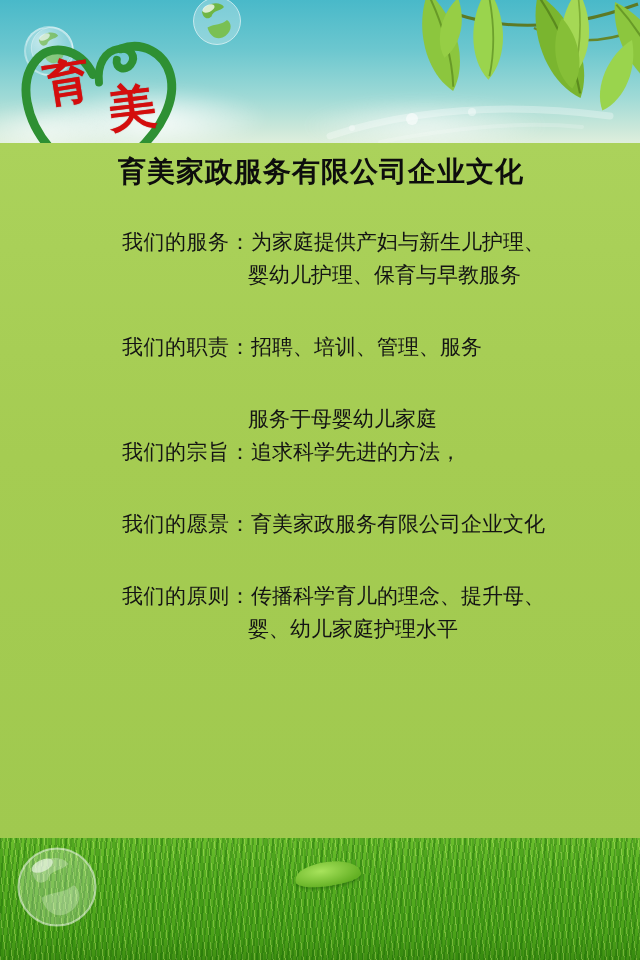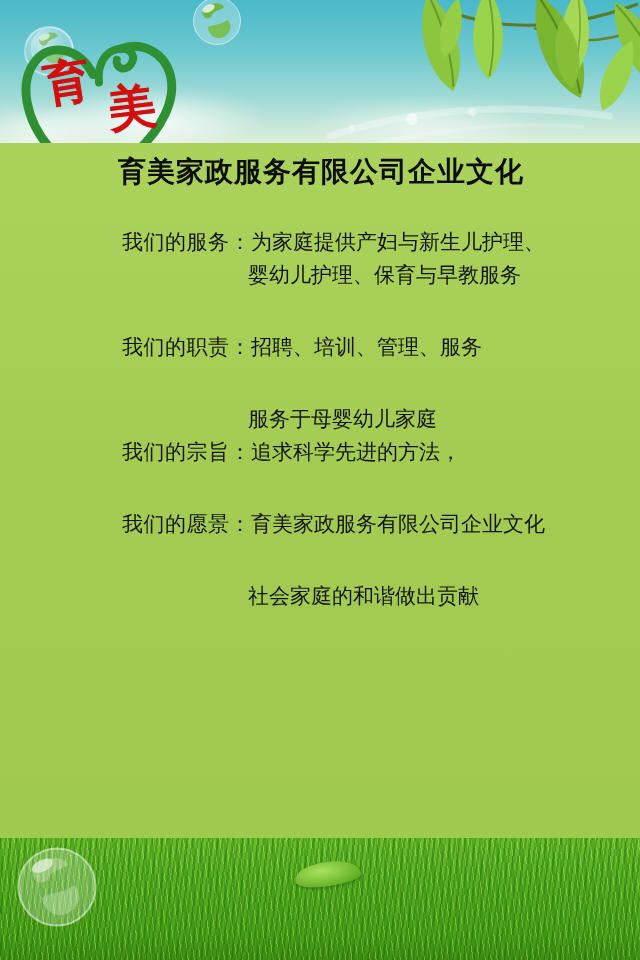--- a/index.html
+++ b/index.html
@@ -171,6 +171,10 @@
       <div class="line"><span class="label">我们的愿景：</span><span>育美家政服务有限公司企业文化</span></div>
     </div>
 
+    <div class="section">
+      <div class="line"><span class="label">我们的原则：</span><span>传播科学育儿的理念、提升母、</span></div>
+      <div class="line cont">婴、幼儿家庭护理水平</div>
+    </div>
 
     <div class="section">
       <div class="line cont">社会家庭的和谐做出贡献</div>

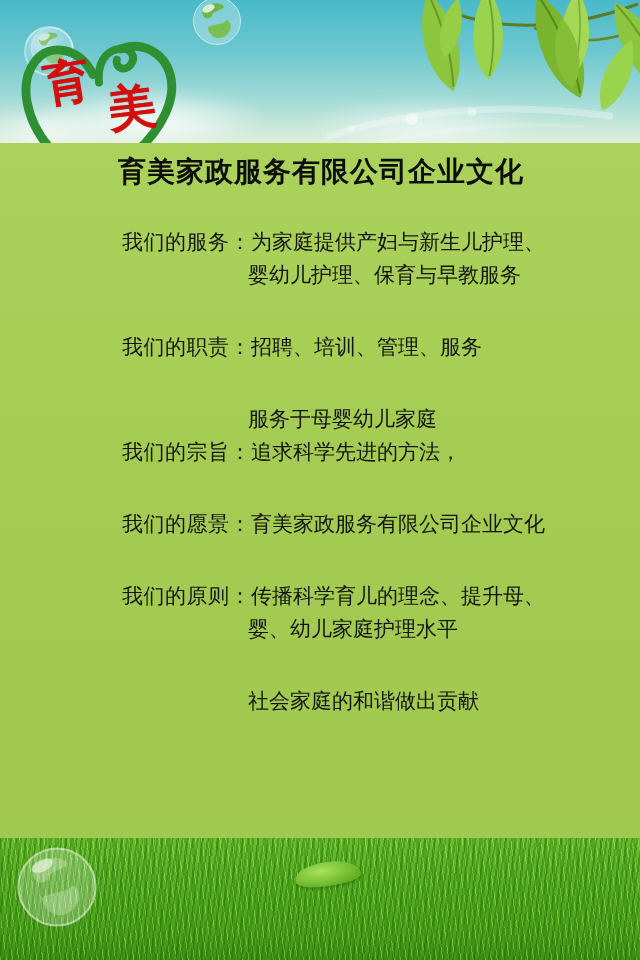--- a/index.html
+++ b/index.html
@@ -177,7 +177,6 @@
     </div>
 
     <div class="section">
-      <div class="line cont">社会家庭的和谐做出贡献</div>
     </div>
 
   </div>

